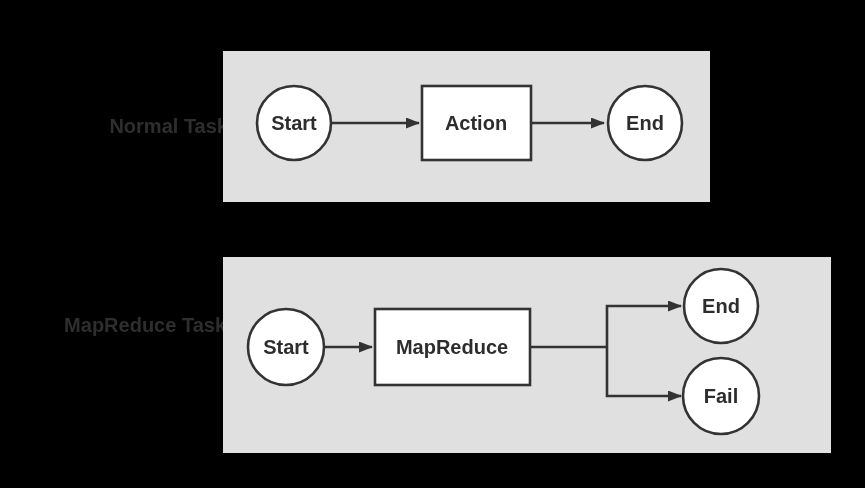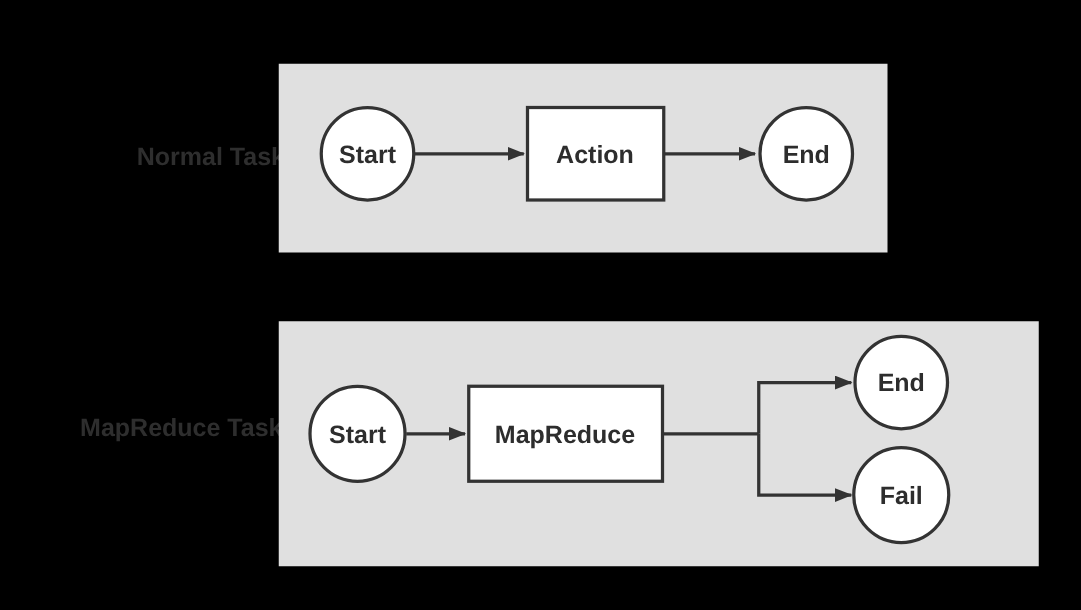--- a/index.html
+++ b/index.html
@@ -42,7 +42,7 @@
     left: 60px; top: 115px; width: 168px;
   }
   .label-mapreduce {
-    left: 30px; top: 332px; width: 196px;
+    left: 30px; top: 314px; width: 196px;
   }
   svg.panel-svg { display: block; }
   .node-shape {

